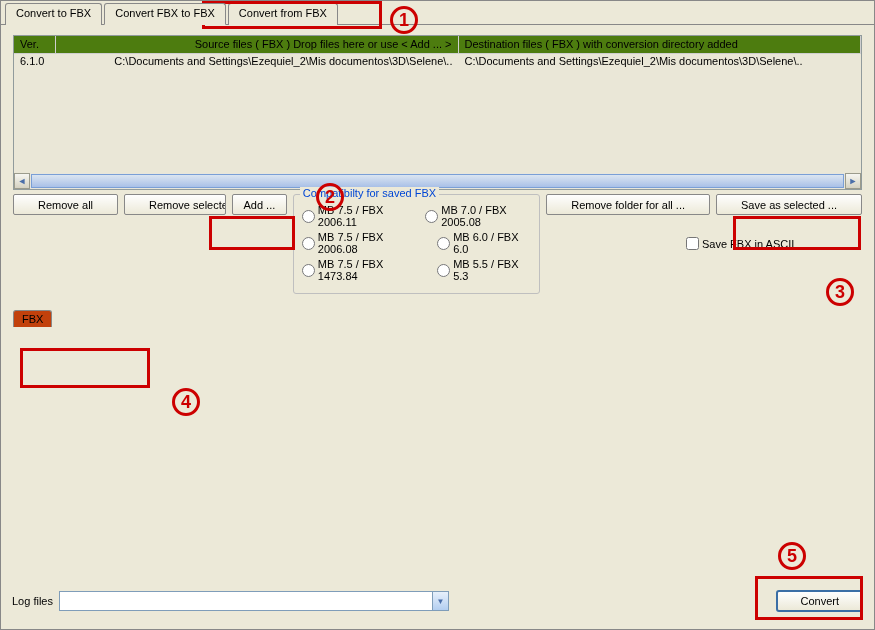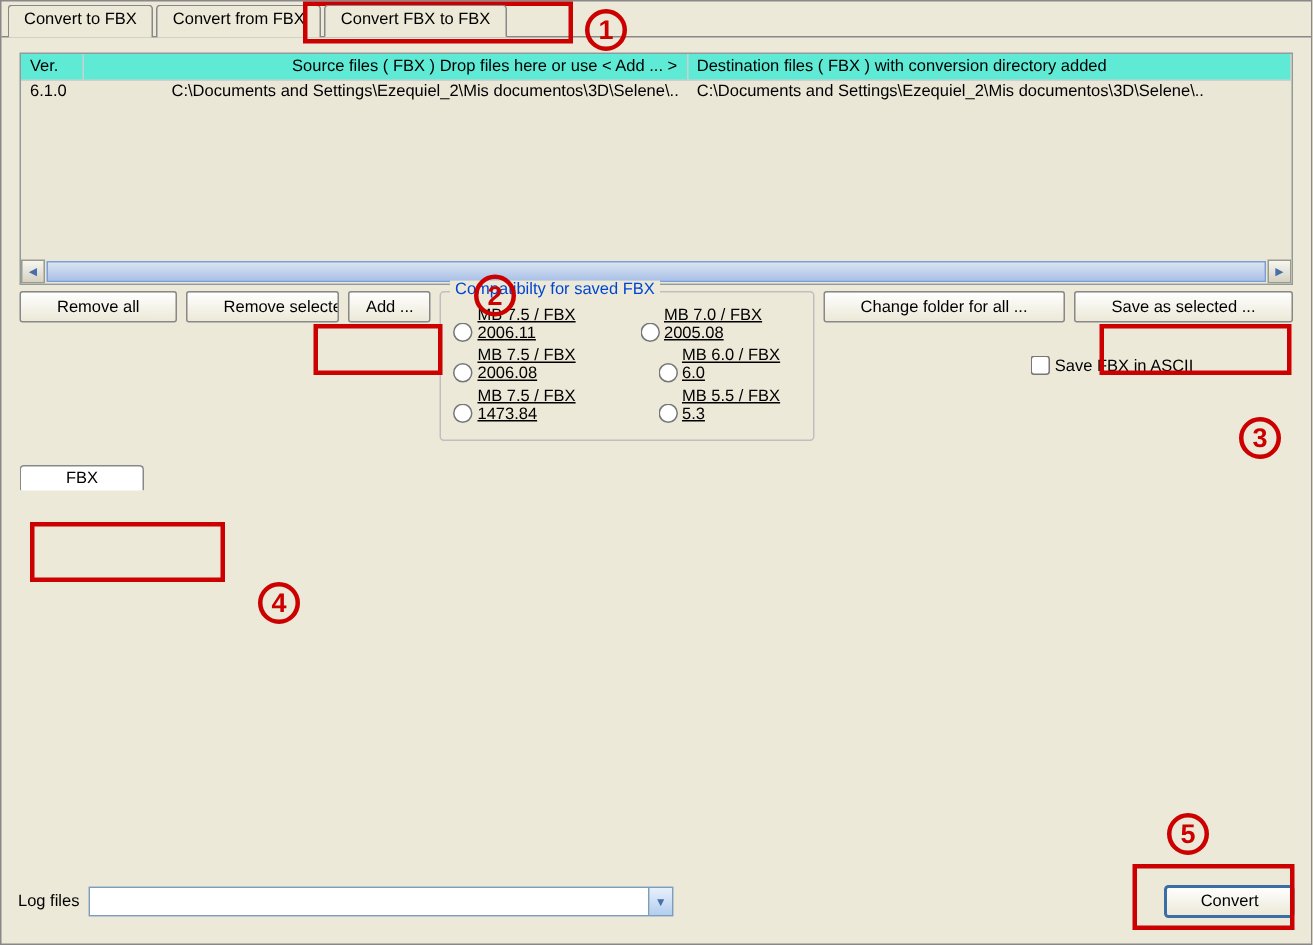--- a/index.html
+++ b/index.html
@@ -47,8 +47,8 @@
 <div class="window">
   <div class="tabs">
     <div class="tab">Convert to FBX</div>
+    <div class="tab active">Convert FBX to FBX</div>
     <div class="tab">Convert from FBX</div>
-    <div class="tab active">Convert FBX to FBX</div>
   </div>
   <div class="tab-content">
     <div class="file-area">

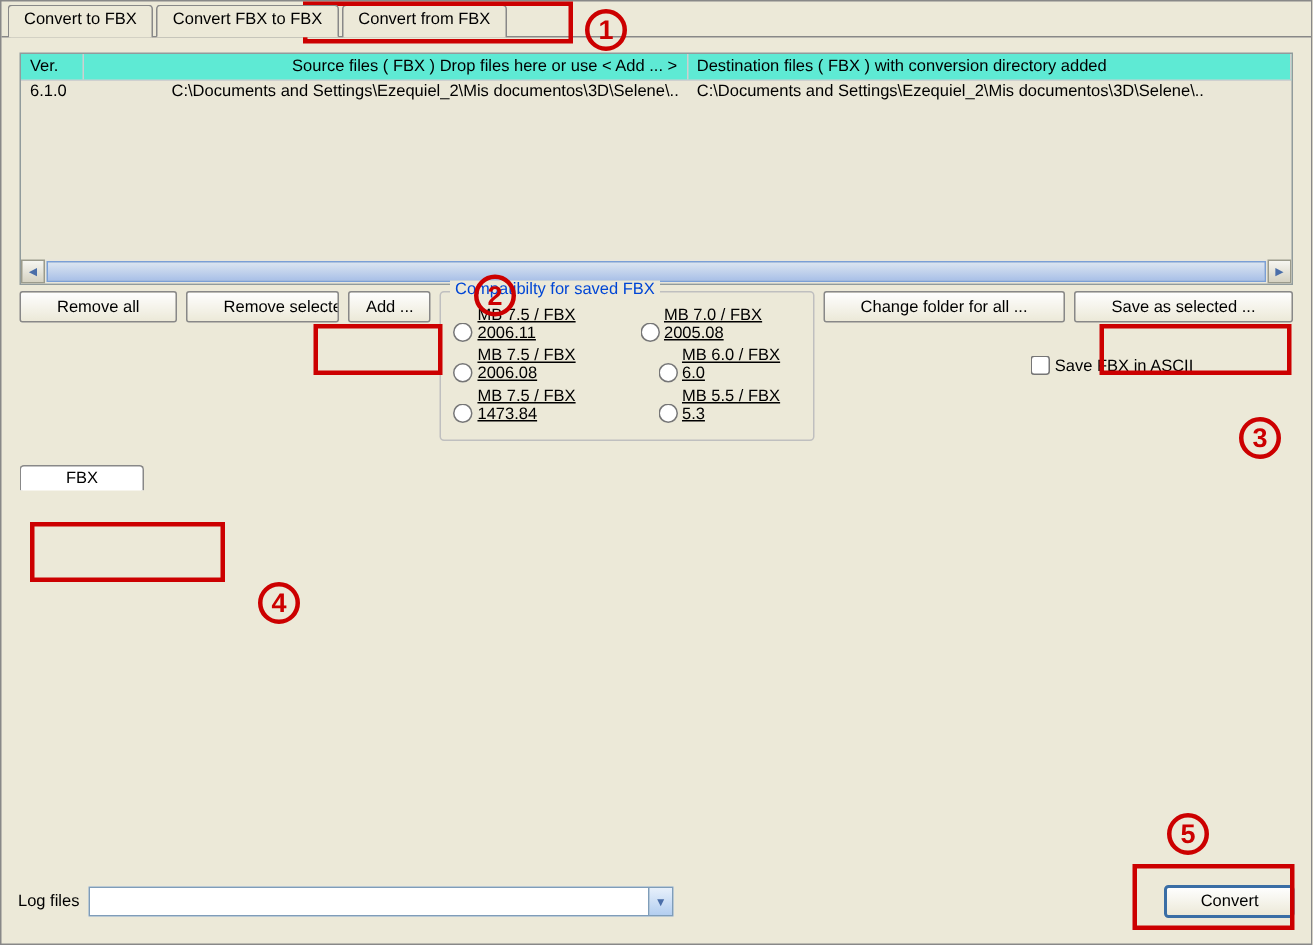--- a/index.html
+++ b/index.html
@@ -10,7 +10,7 @@
   .tab.active { background: #ece9d8; border-bottom: 1px solid #ece9d8; position: relative; z-index: 2; }
   .tab-content { border-top: 1px solid #888; margin-top: -1px; padding: 10px 12px; }
   .file-area { border: 1px solid #919b9c; background: #eae7d7; height: 155px; overflow: hidden; position: relative; }
-  .file-header { display: flex; background: #5eead4; height: 18px; border-bottom: 1px solid #cfcfcf; }
+  .file-header { display: flex; background: #4d7c0f; height: 18px; border-bottom: 1px solid #cfcfcf; }
   .fh-col { padding: 2px 6px; border-right: 1px solid #cfcfcf; white-space: nowrap; overflow: hidden; }
   .fh-ver { width: 42px; }
   .fh-src { flex: 1; min-width: 0; text-align: right; }

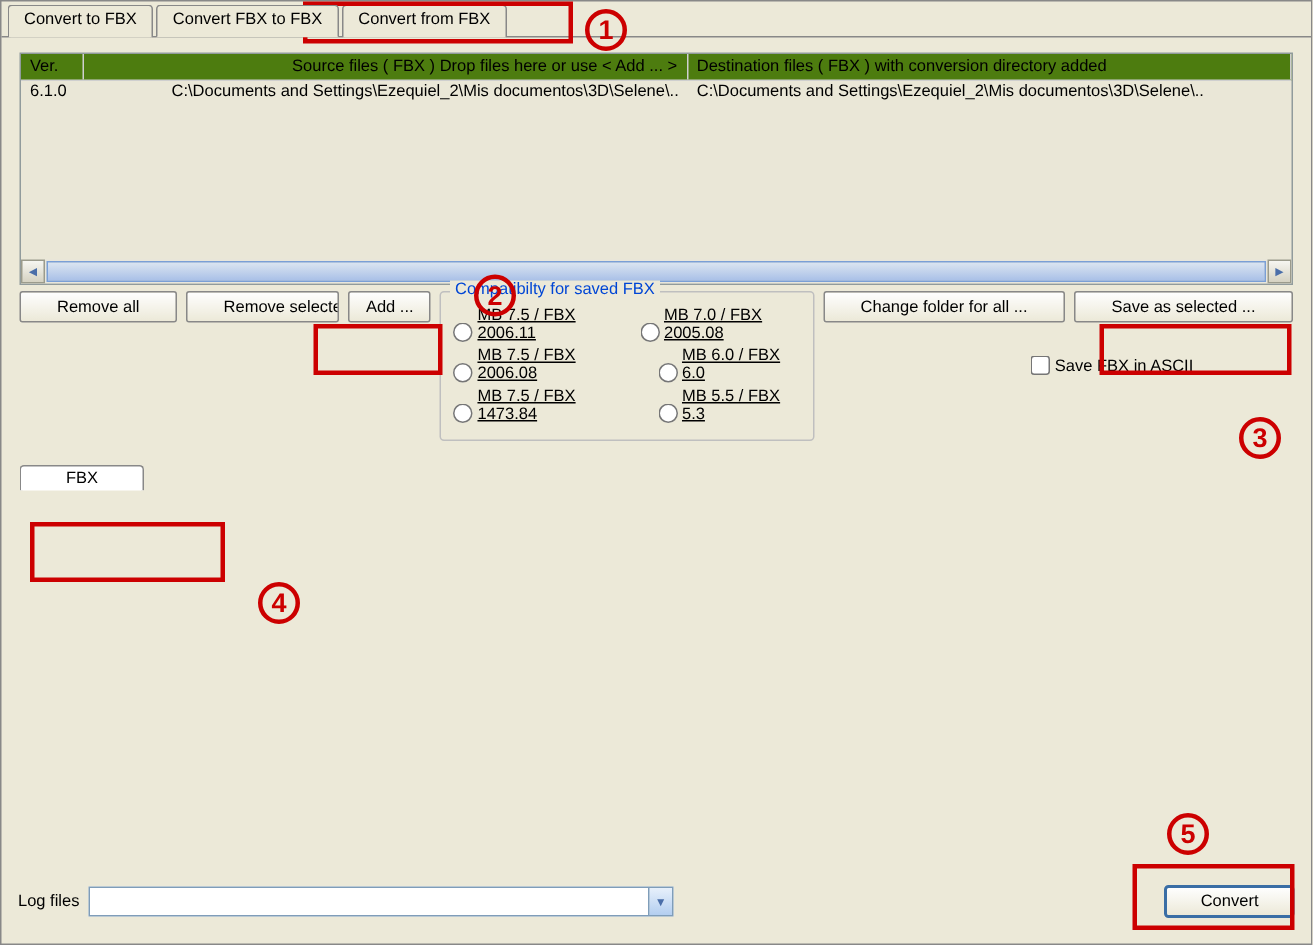--- a/index.html
+++ b/index.html
@@ -25,7 +25,7 @@
   .group { border: 1px solid #bfbfbf; border-radius: 3px; padding: 6px 8px 8px 8px; background: #ece9d8; position: relative; }
   .group-title { position: absolute; top: -8px; left: 6px; background: #ece9d8; padding: 0 3px; color: #0046d5; }
   .radio-row { display: flex; gap: 18px; margin: 3px 0; }
-  .radio-item { display: flex; align-items: flex-end; gap: 3px; text-decoration: underline; }
+  .radio-item { display: flex; align-items: center; gap: 3px; }
   .radio-item input { margin: 0; }
   .check-item { display: flex; align-items: center; gap: 3px; }
   .check-item input { margin: 0; }

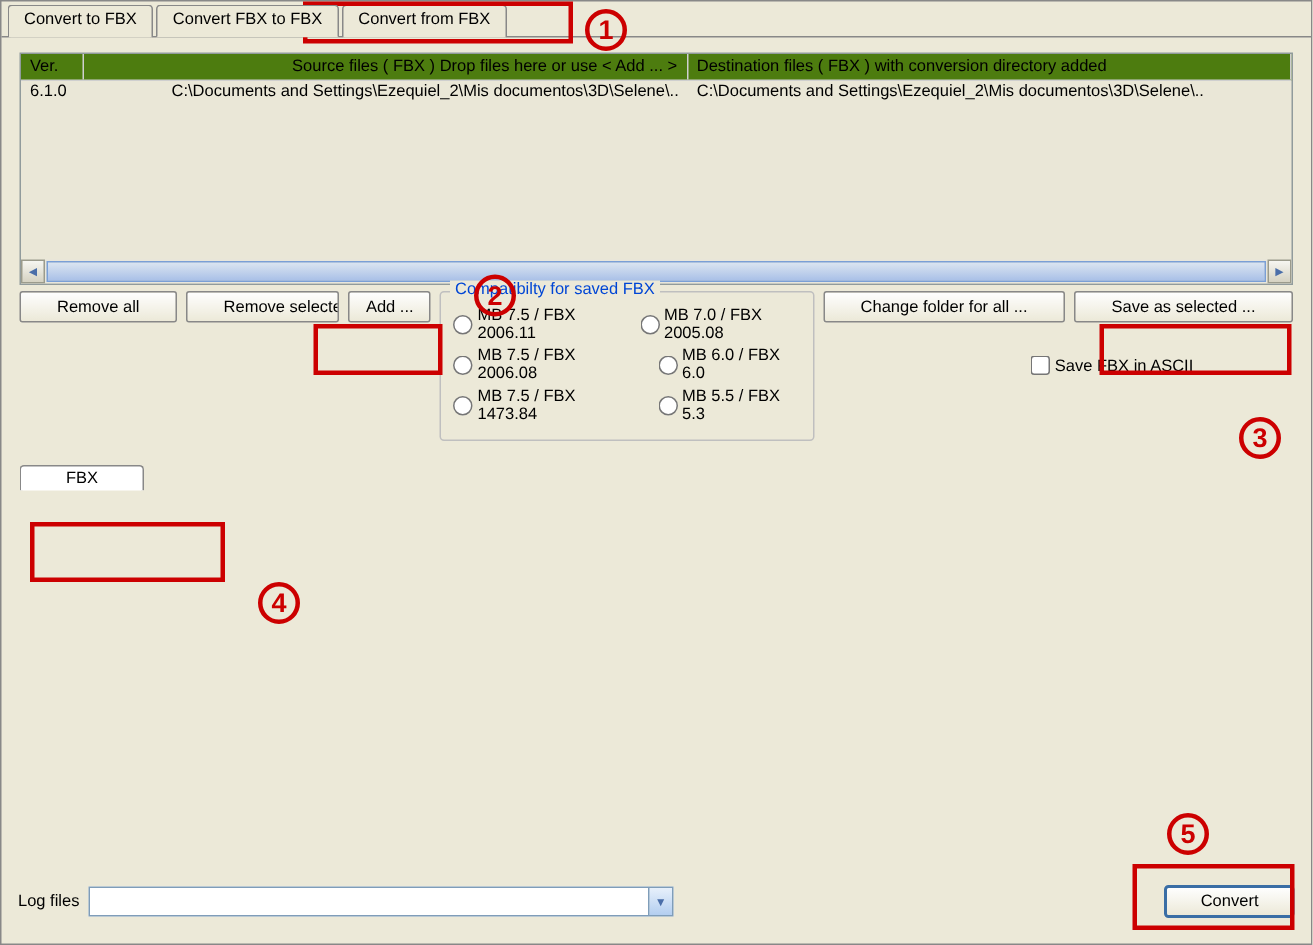--- a/index.html
+++ b/index.html
@@ -110,7 +110,7 @@
 
       <div style="display:flex;flex-direction:column;gap:22px;margin-left:auto;">
         <div style="display:flex;gap:6px;">
-          <button class="btn">Change folder for all ...</button>
+          <button class="btn">Remove folder for all ...</button>
           <button class="btn">Save as selected ...</button>
         </div>
         <label class="check-item" style="margin-left:72px;justify-content:center;">

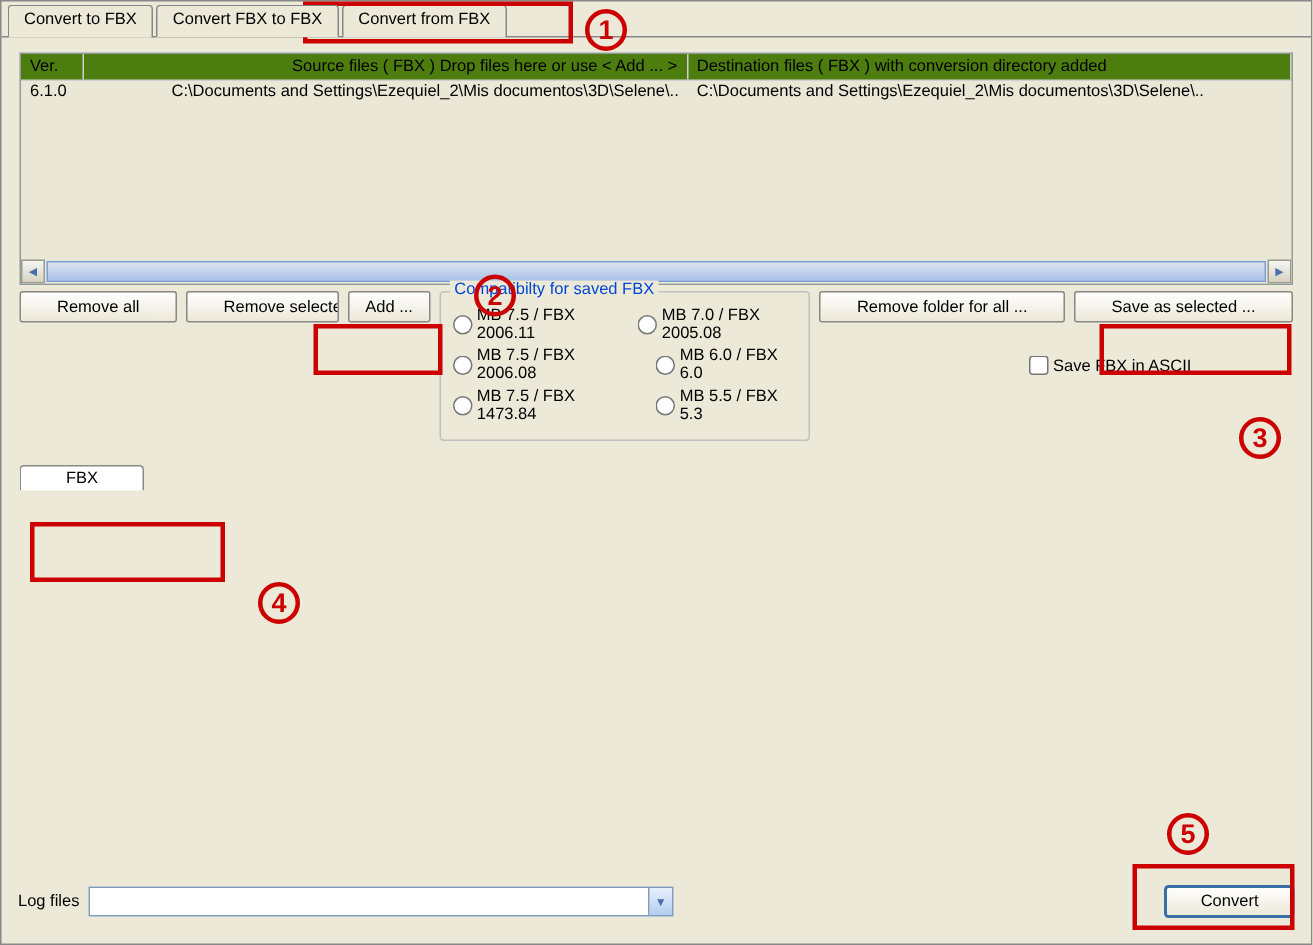--- a/index.html
+++ b/index.html
@@ -30,7 +30,7 @@
   .check-item { display: flex; align-items: center; gap: 3px; }
   .check-item input { margin: 0; }
   .subtabs { display: flex; margin-top: 16px; }
-  .subtab { padding: 2px 30px; border: 1px solid #888; background: #ffffff; border-bottom: none; border-radius: 3px 3px 0 0; }
+  .subtab { padding: 2px 8px; border: 1px solid #888; background: #c2410c; border-bottom: none; border-radius: 3px 3px 0 0; }
   .subcontent { border: 1px solid #919b9c; background: #eae6d6; padding: 12px; height: 220px; position: relative; }
   .inner-panel { border: 1px solid #919b9c; background: #eae6d6; height: 100px; margin-top: 50px; }
   .bottom-row { display: flex; align-items: center; padding: 0 12px; position: absolute; bottom: 18px; left: 0; right: 0; margin-top: 12px; }

